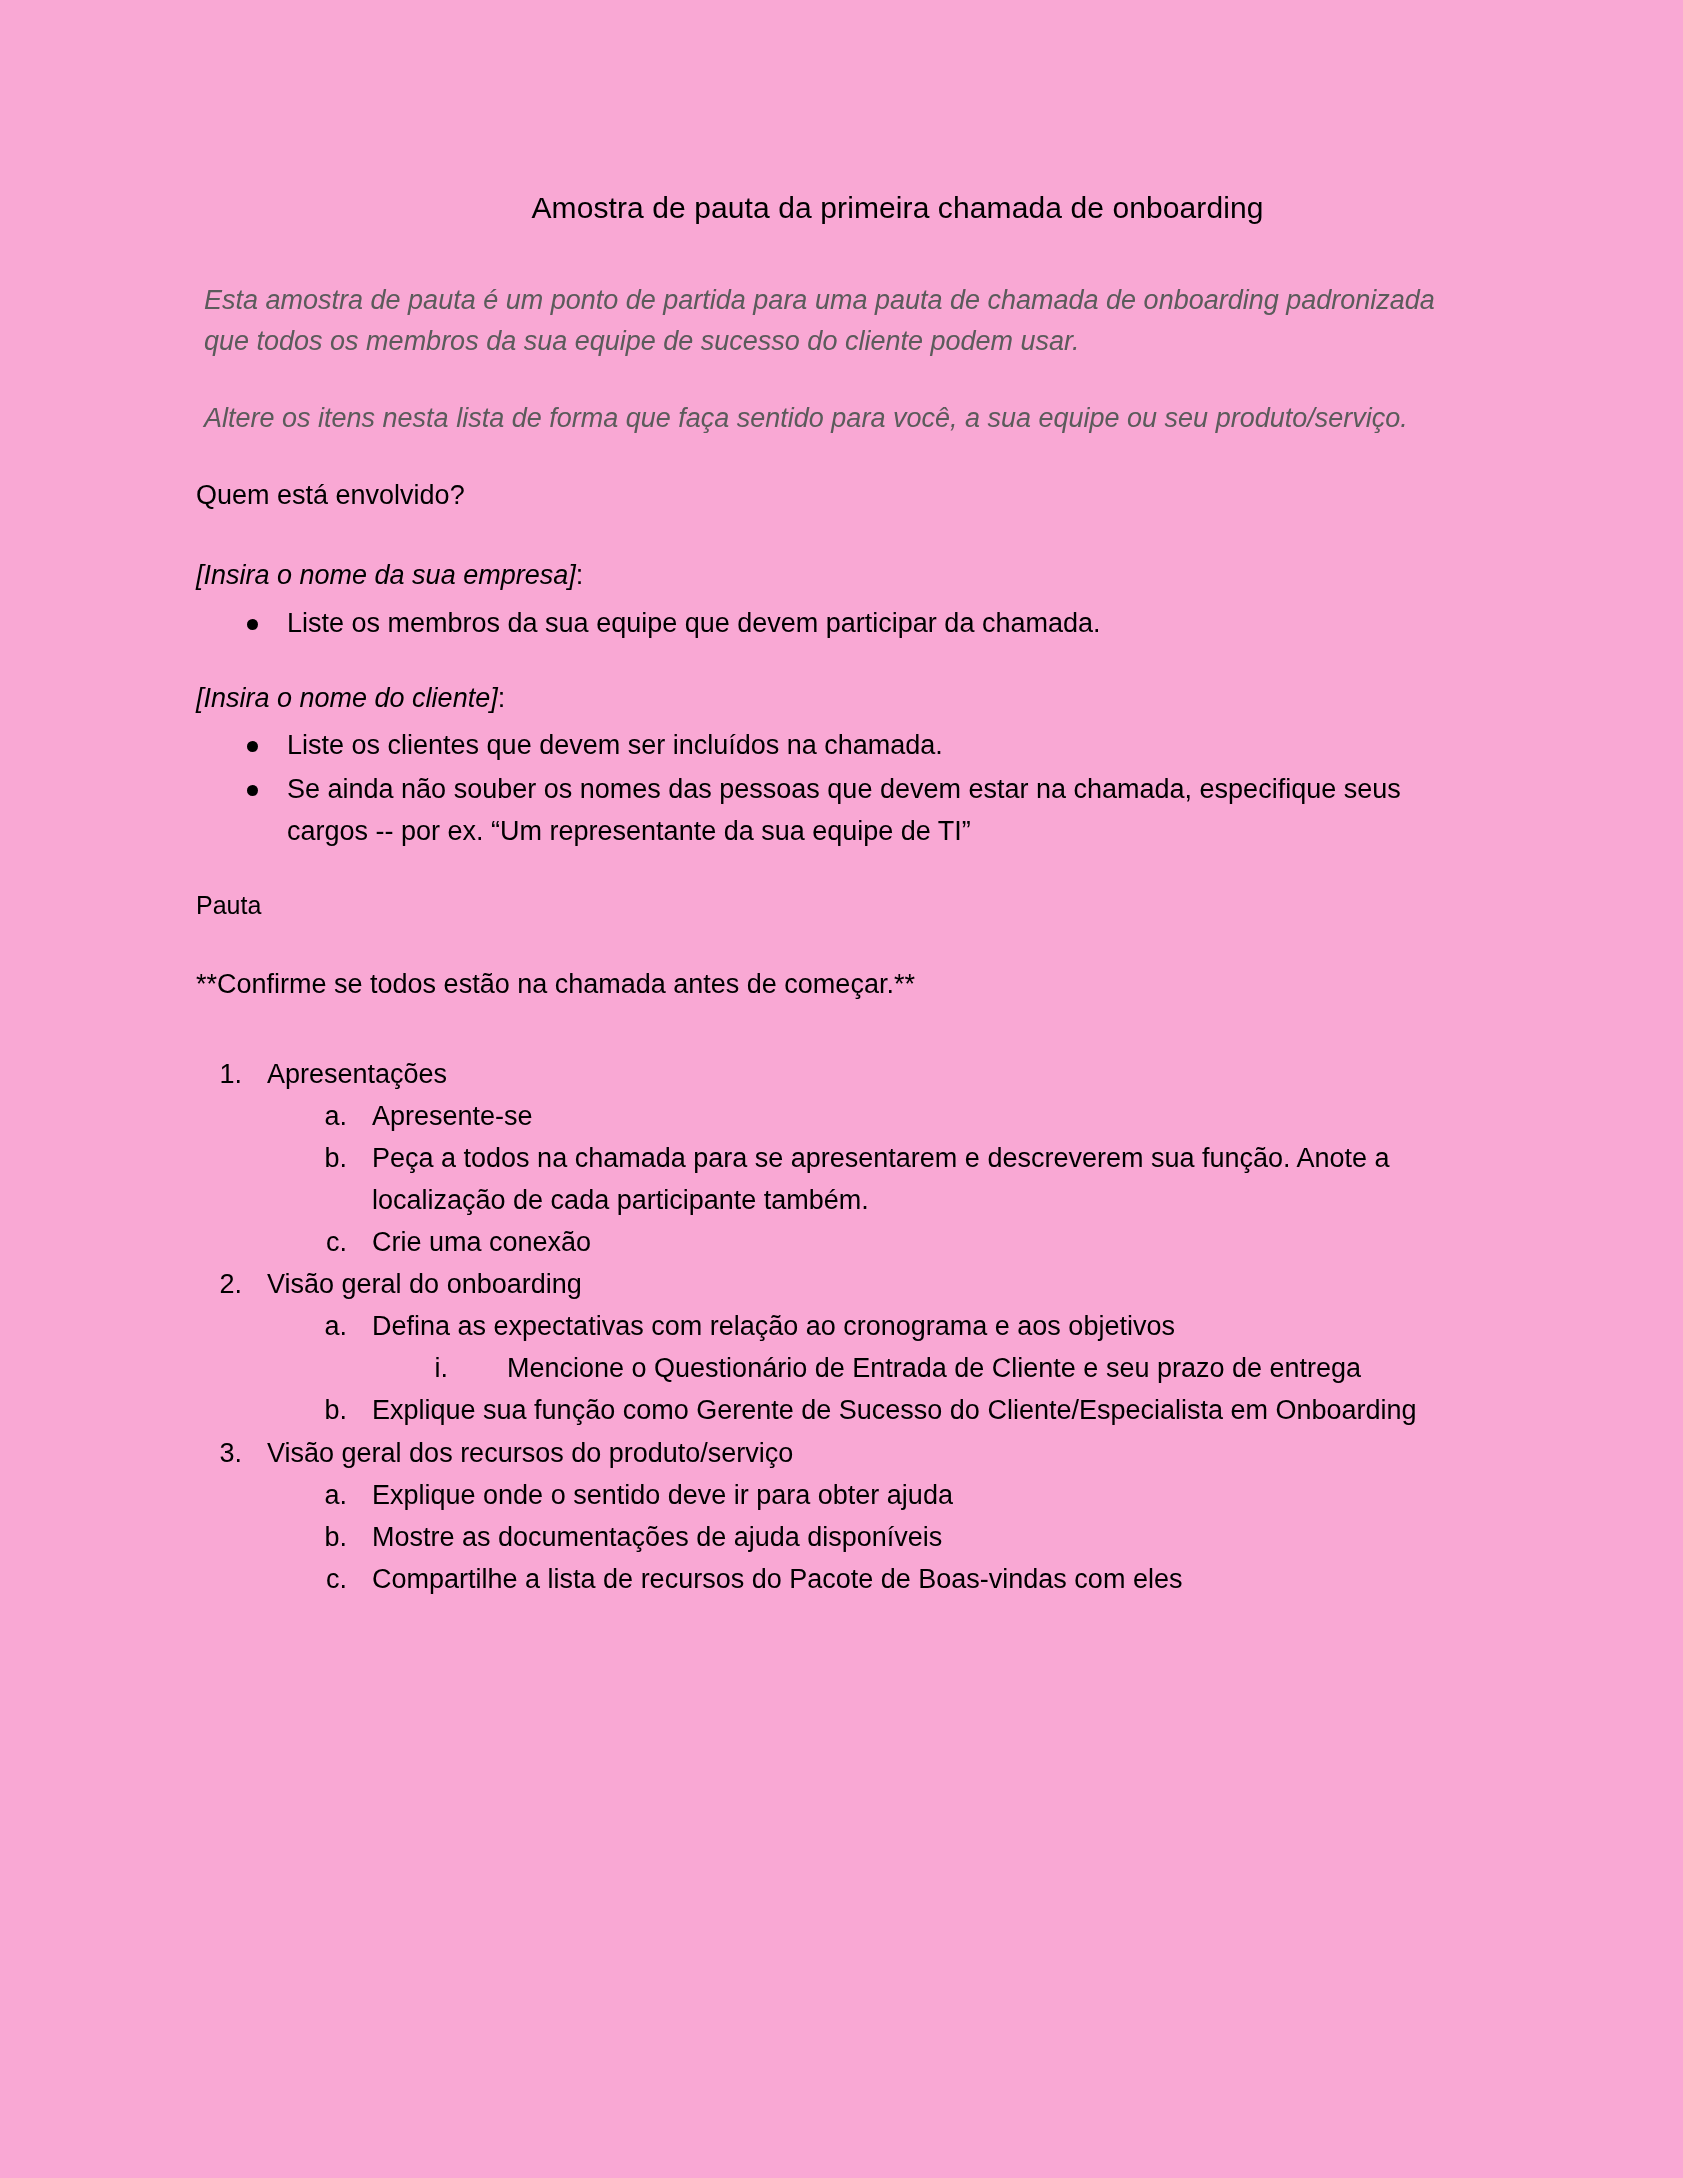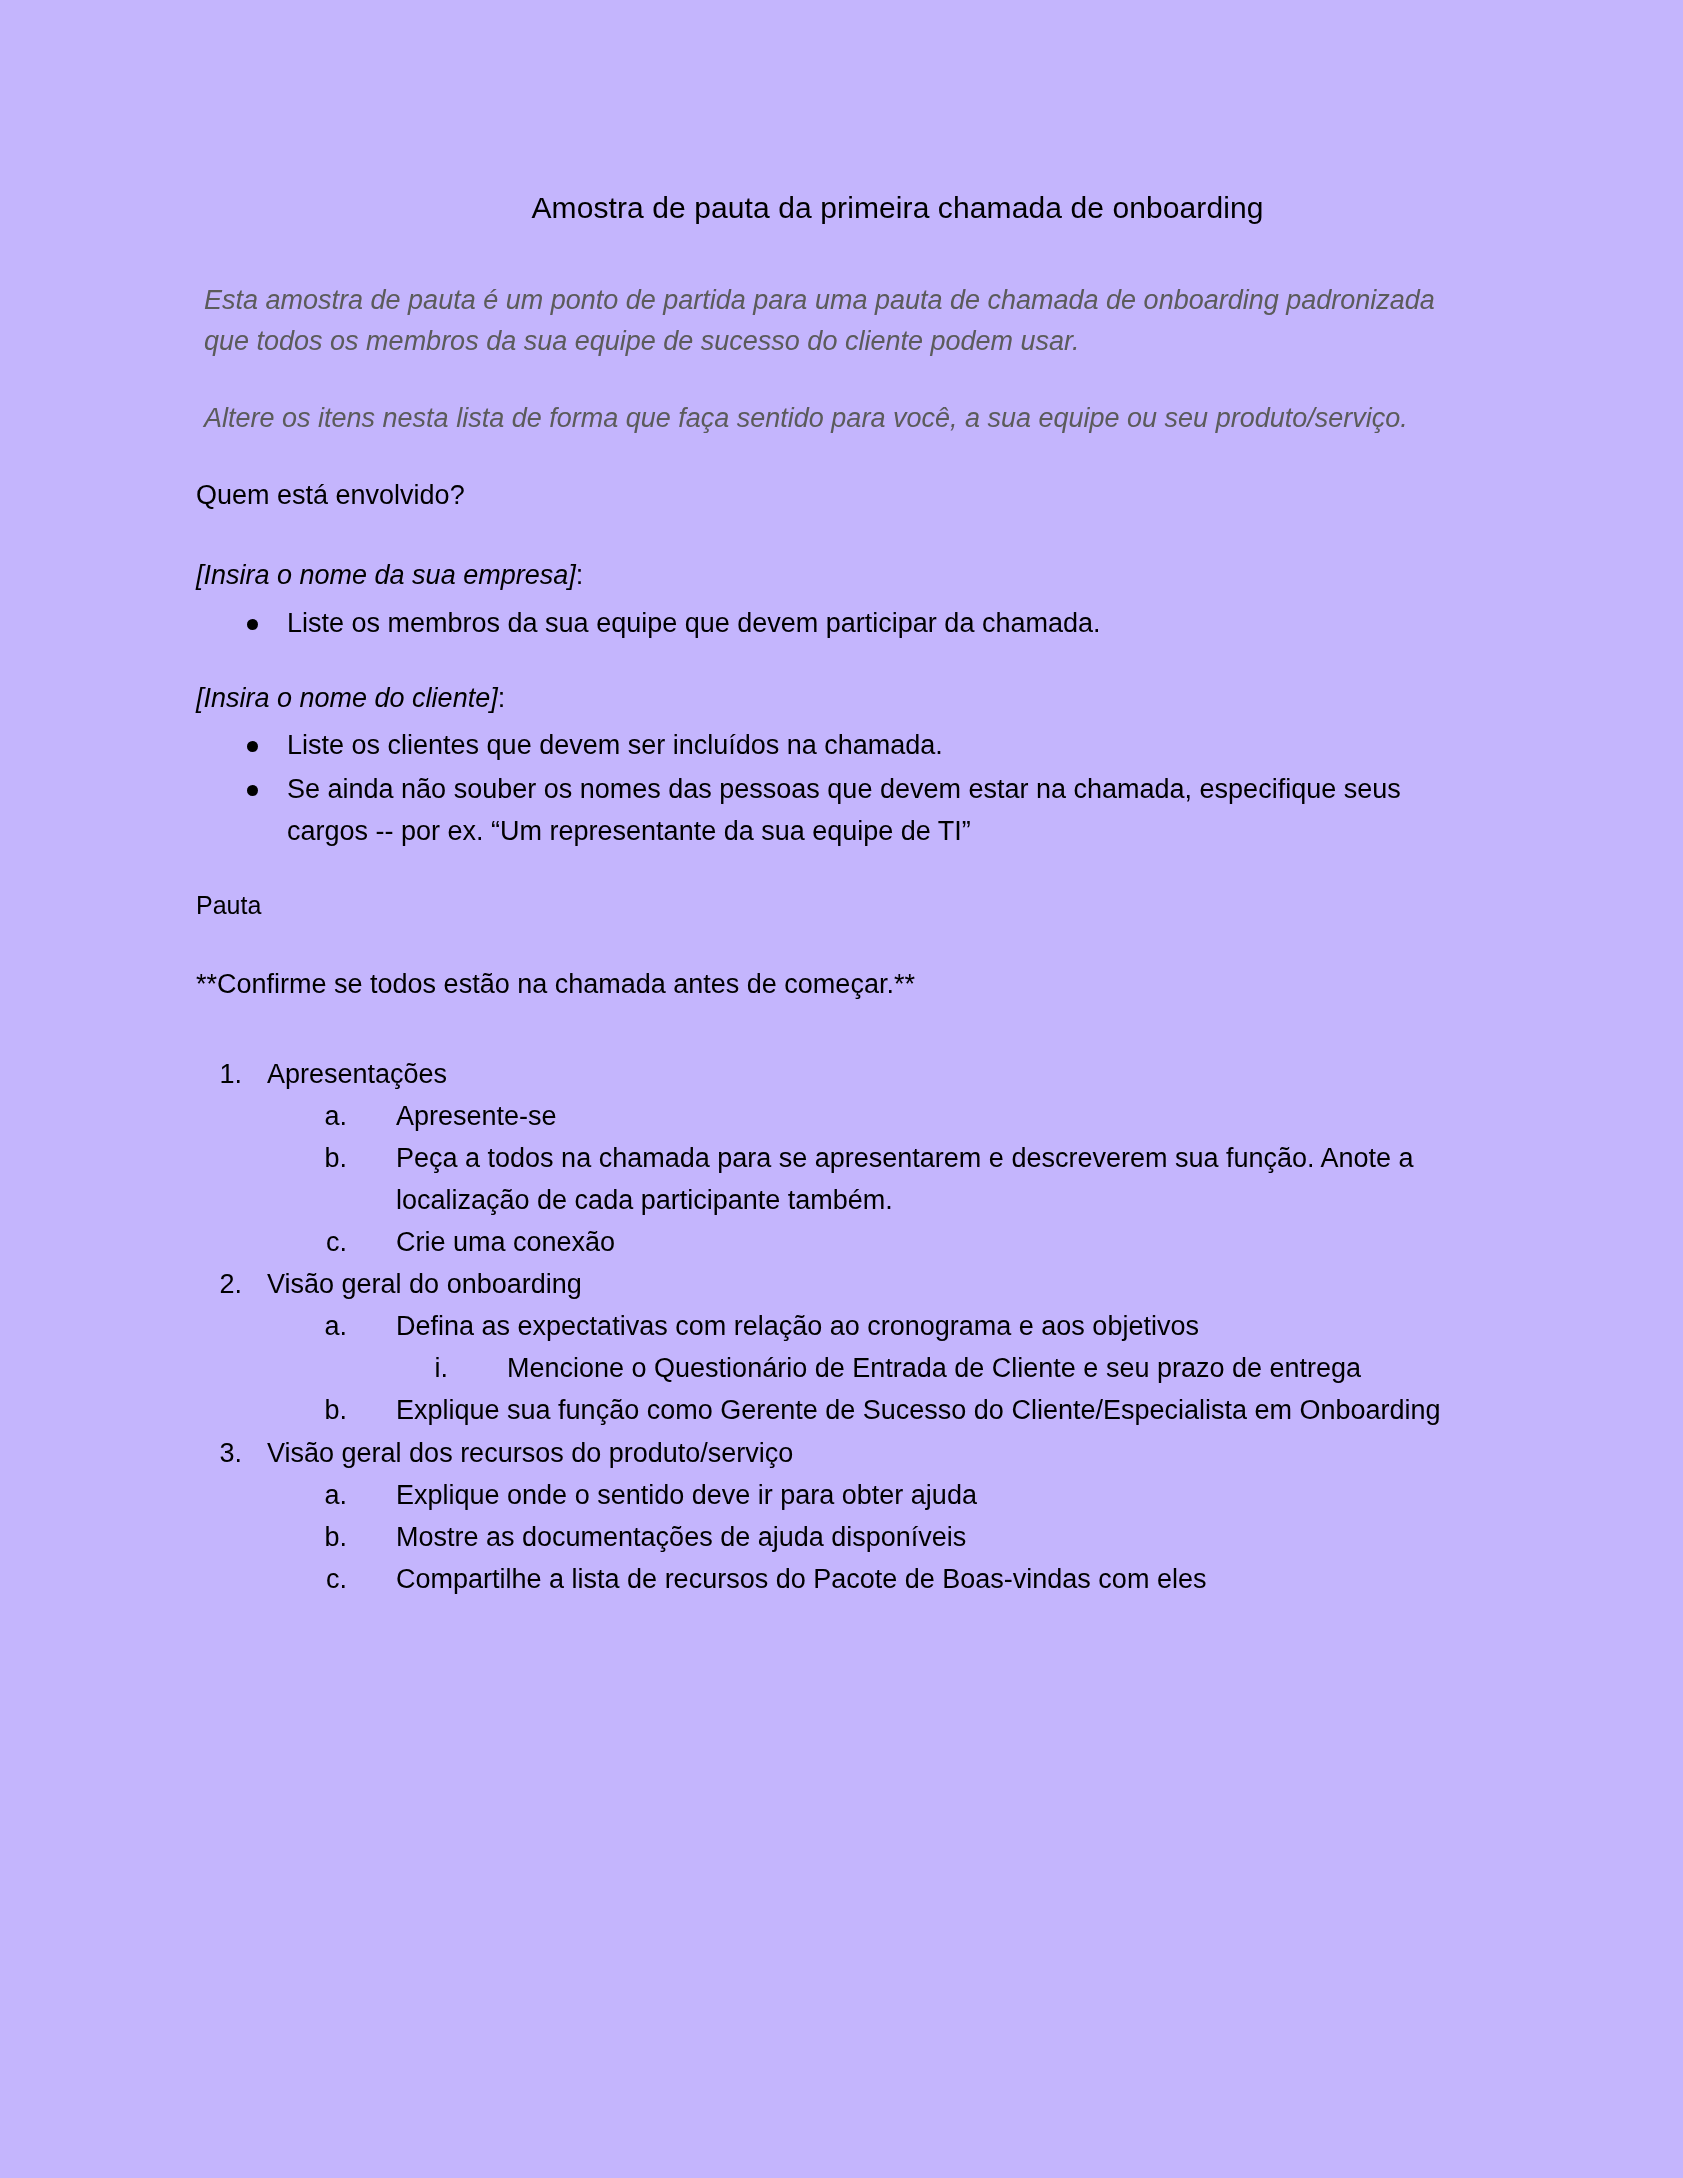--- a/index.html
+++ b/index.html
@@ -19,7 +19,7 @@
     position: relative;
     width: 1683px;
     height: 2178px;
-    background: #c4b5fd;
+    background: #f9a8d4;
     box-sizing: border-box;
     padding: 188px 84px 0 196px;
   }

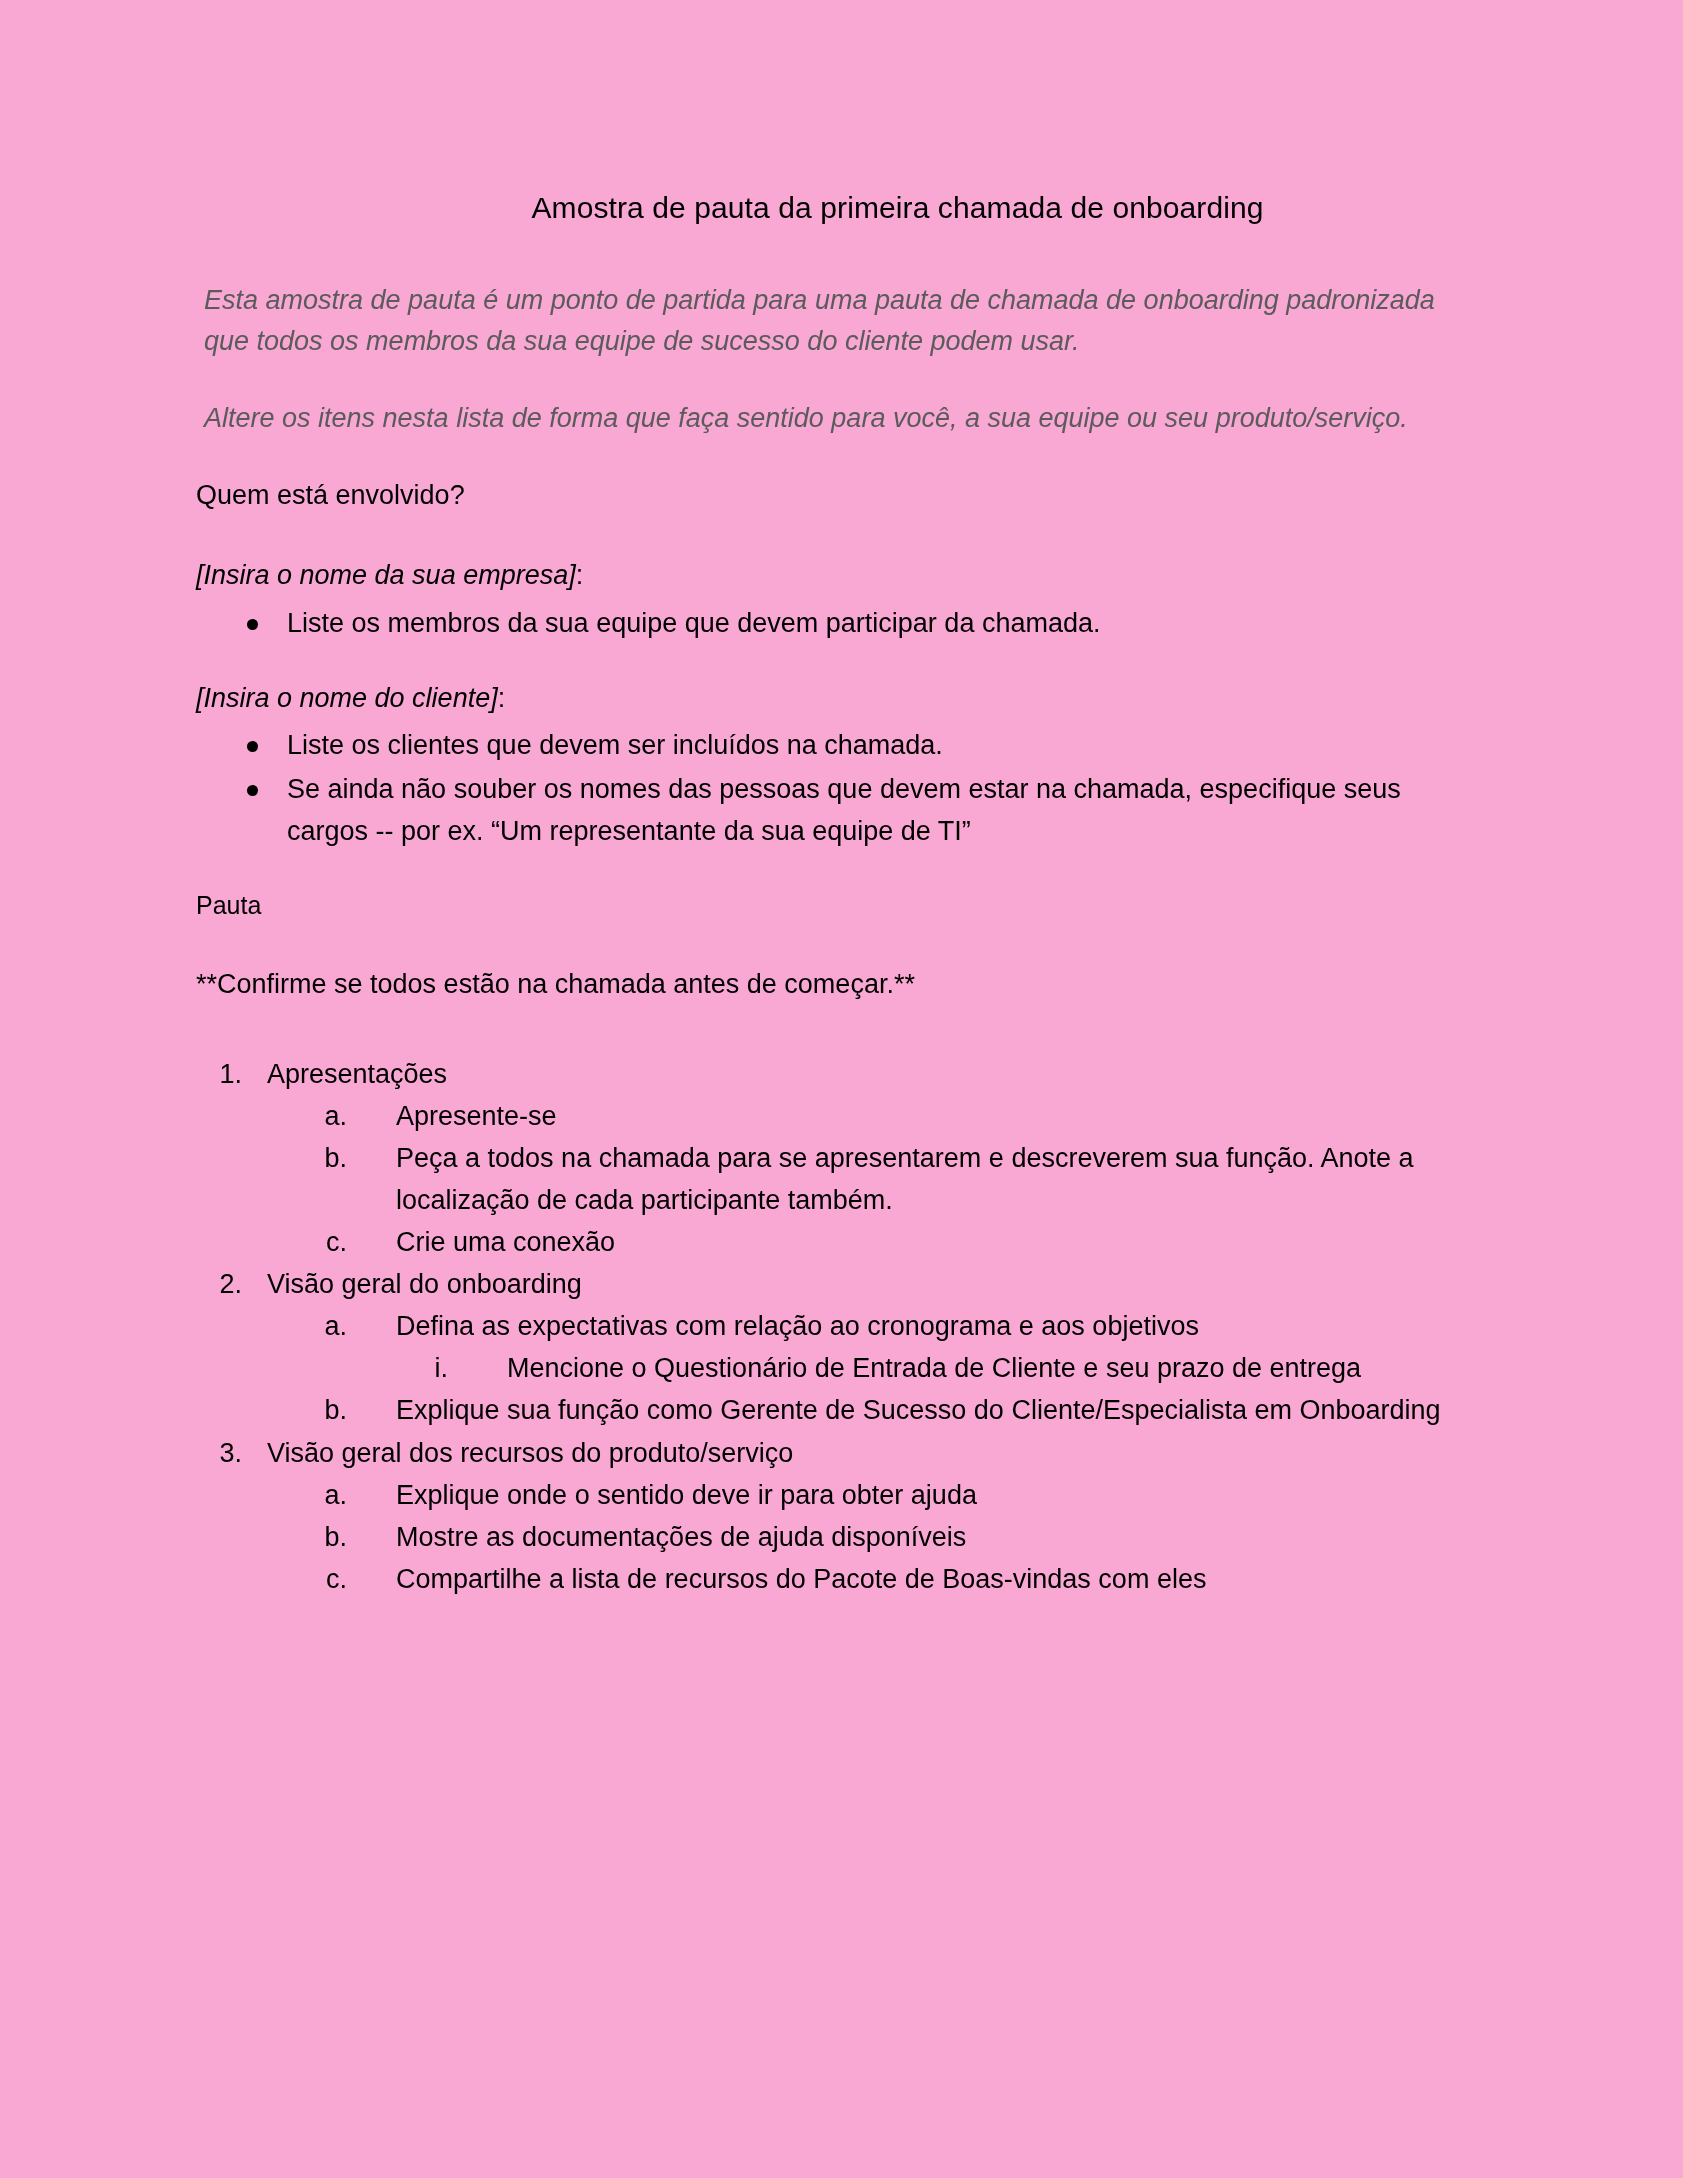--- a/index.html
+++ b/index.html
@@ -136,7 +136,7 @@
     margin-left: 34px;
   }
   .m2 { left: 0px; width: 46px; }
-  .lvl2 > .item-text { display: block; max-width: 1049px; margin-left: 24px; }
+  .lvl2 > .item-text { display: block; max-width: 1049px; }
 
   ol.level3 {
     list-style: none;

